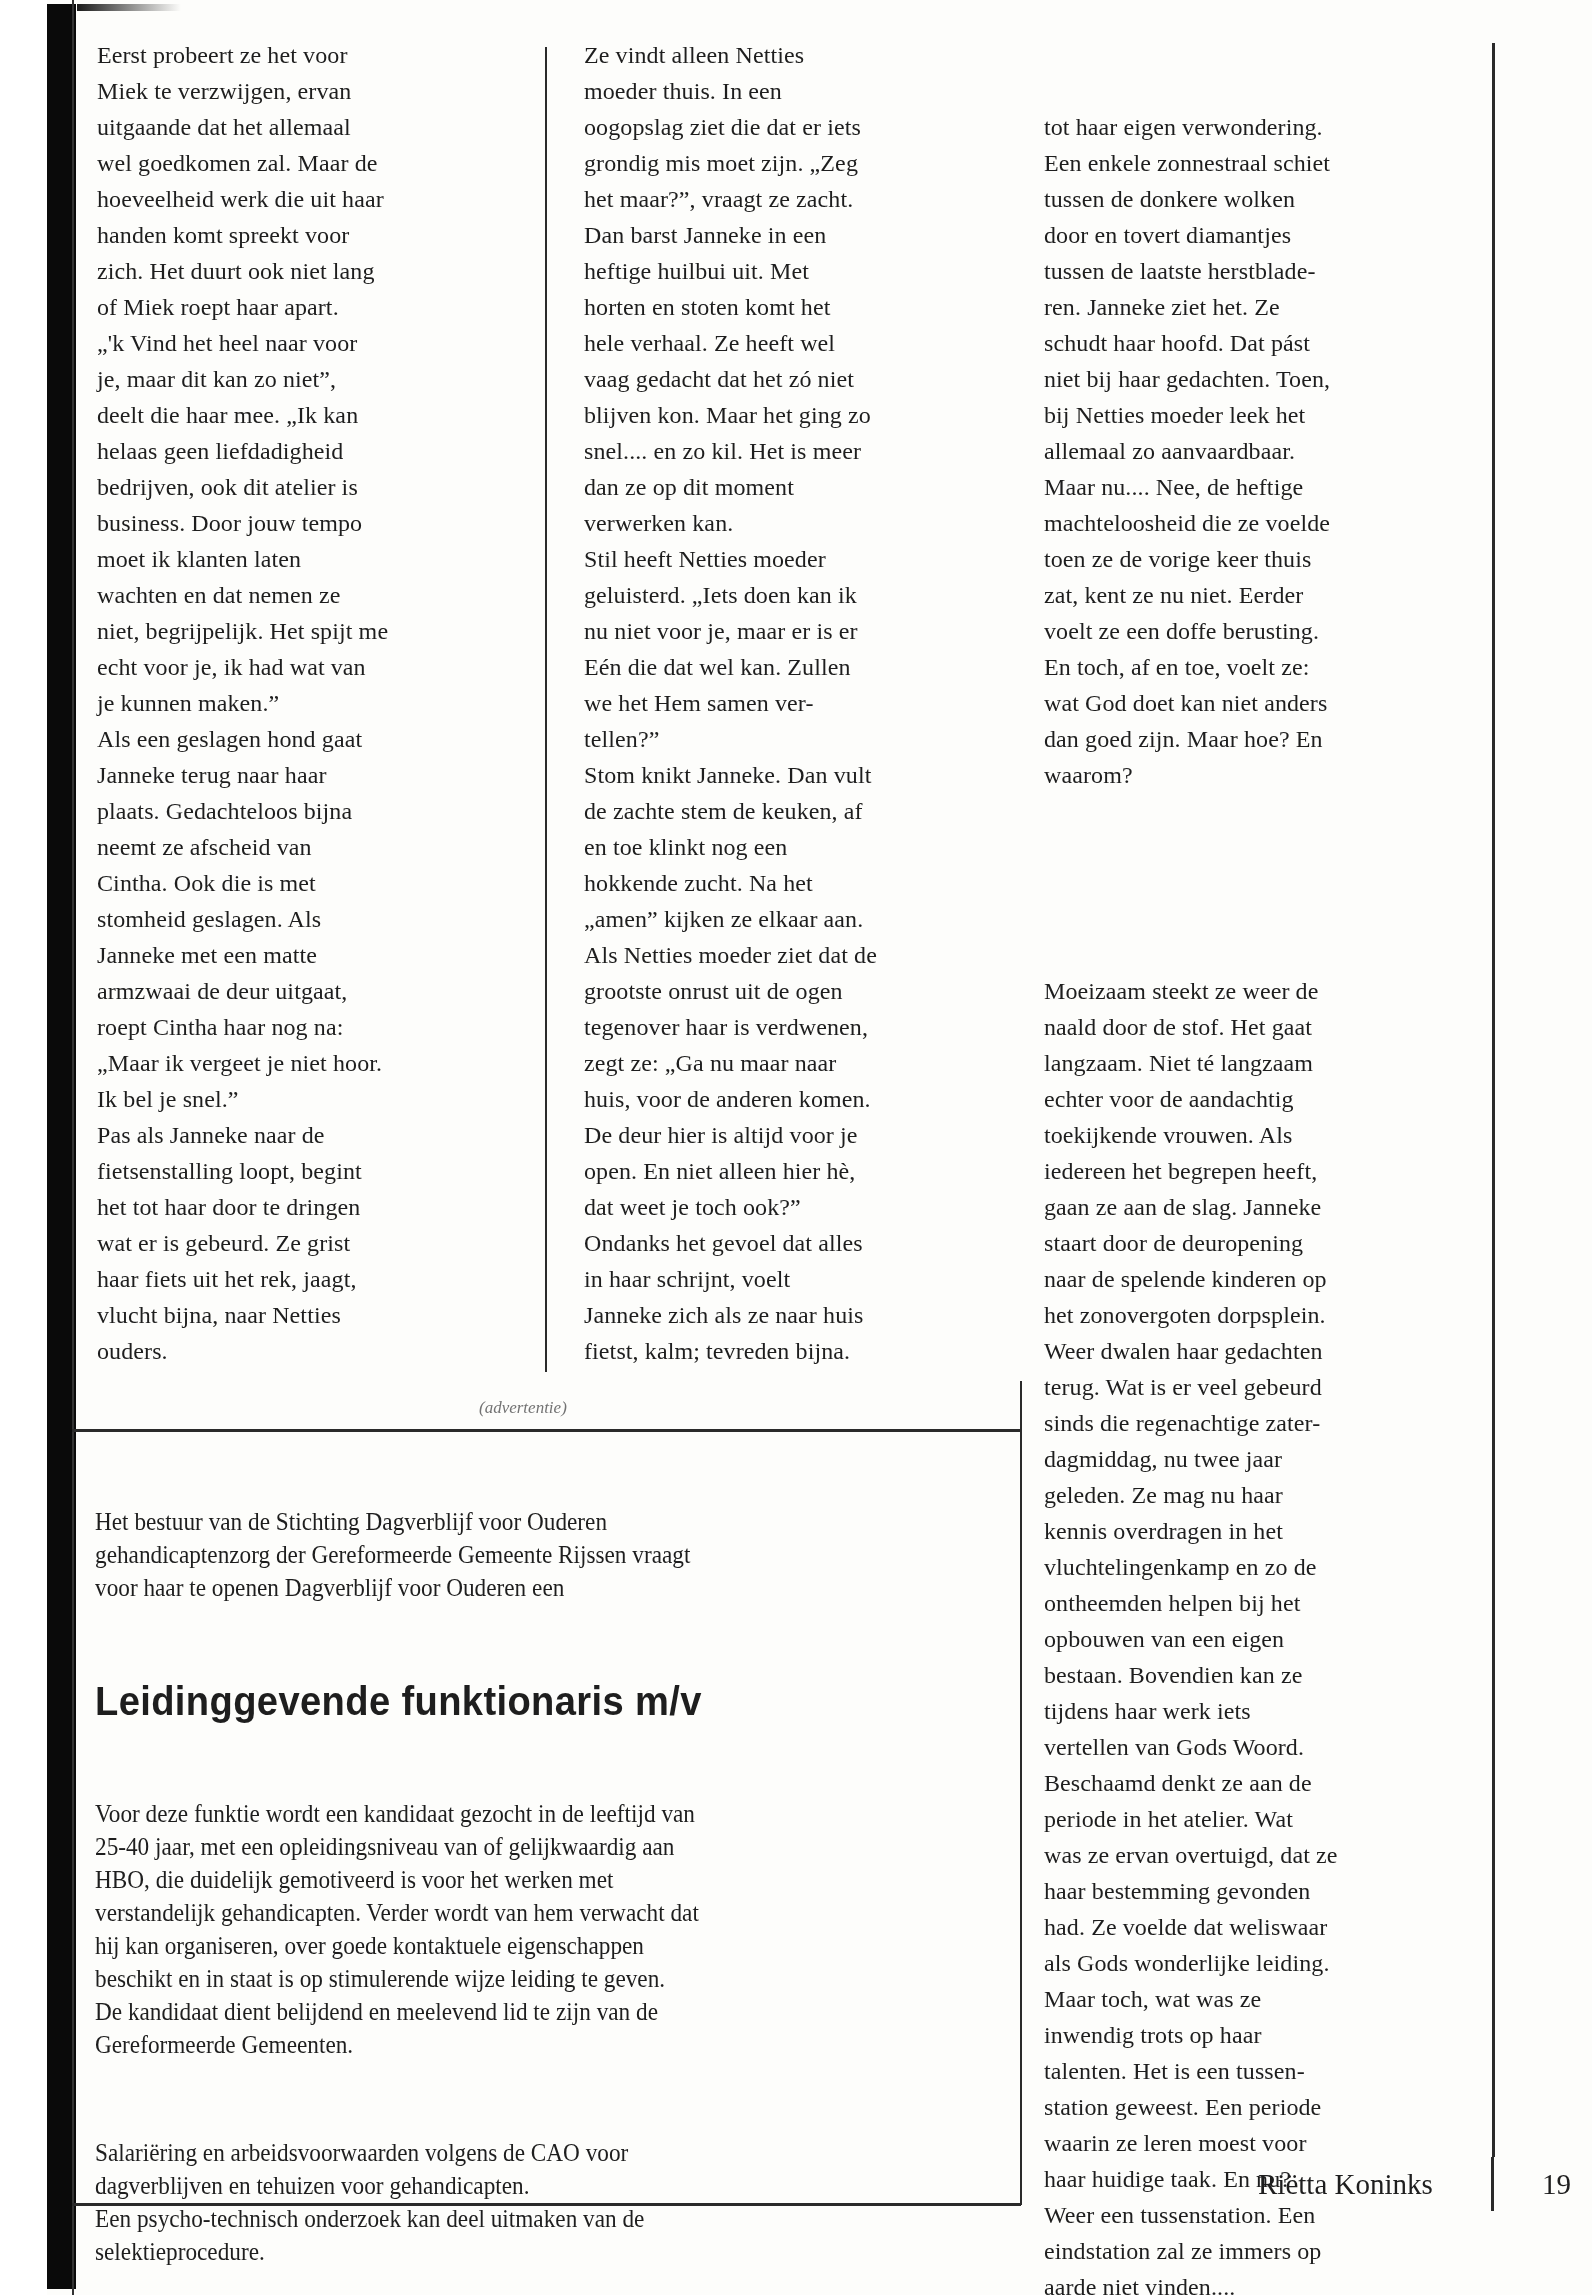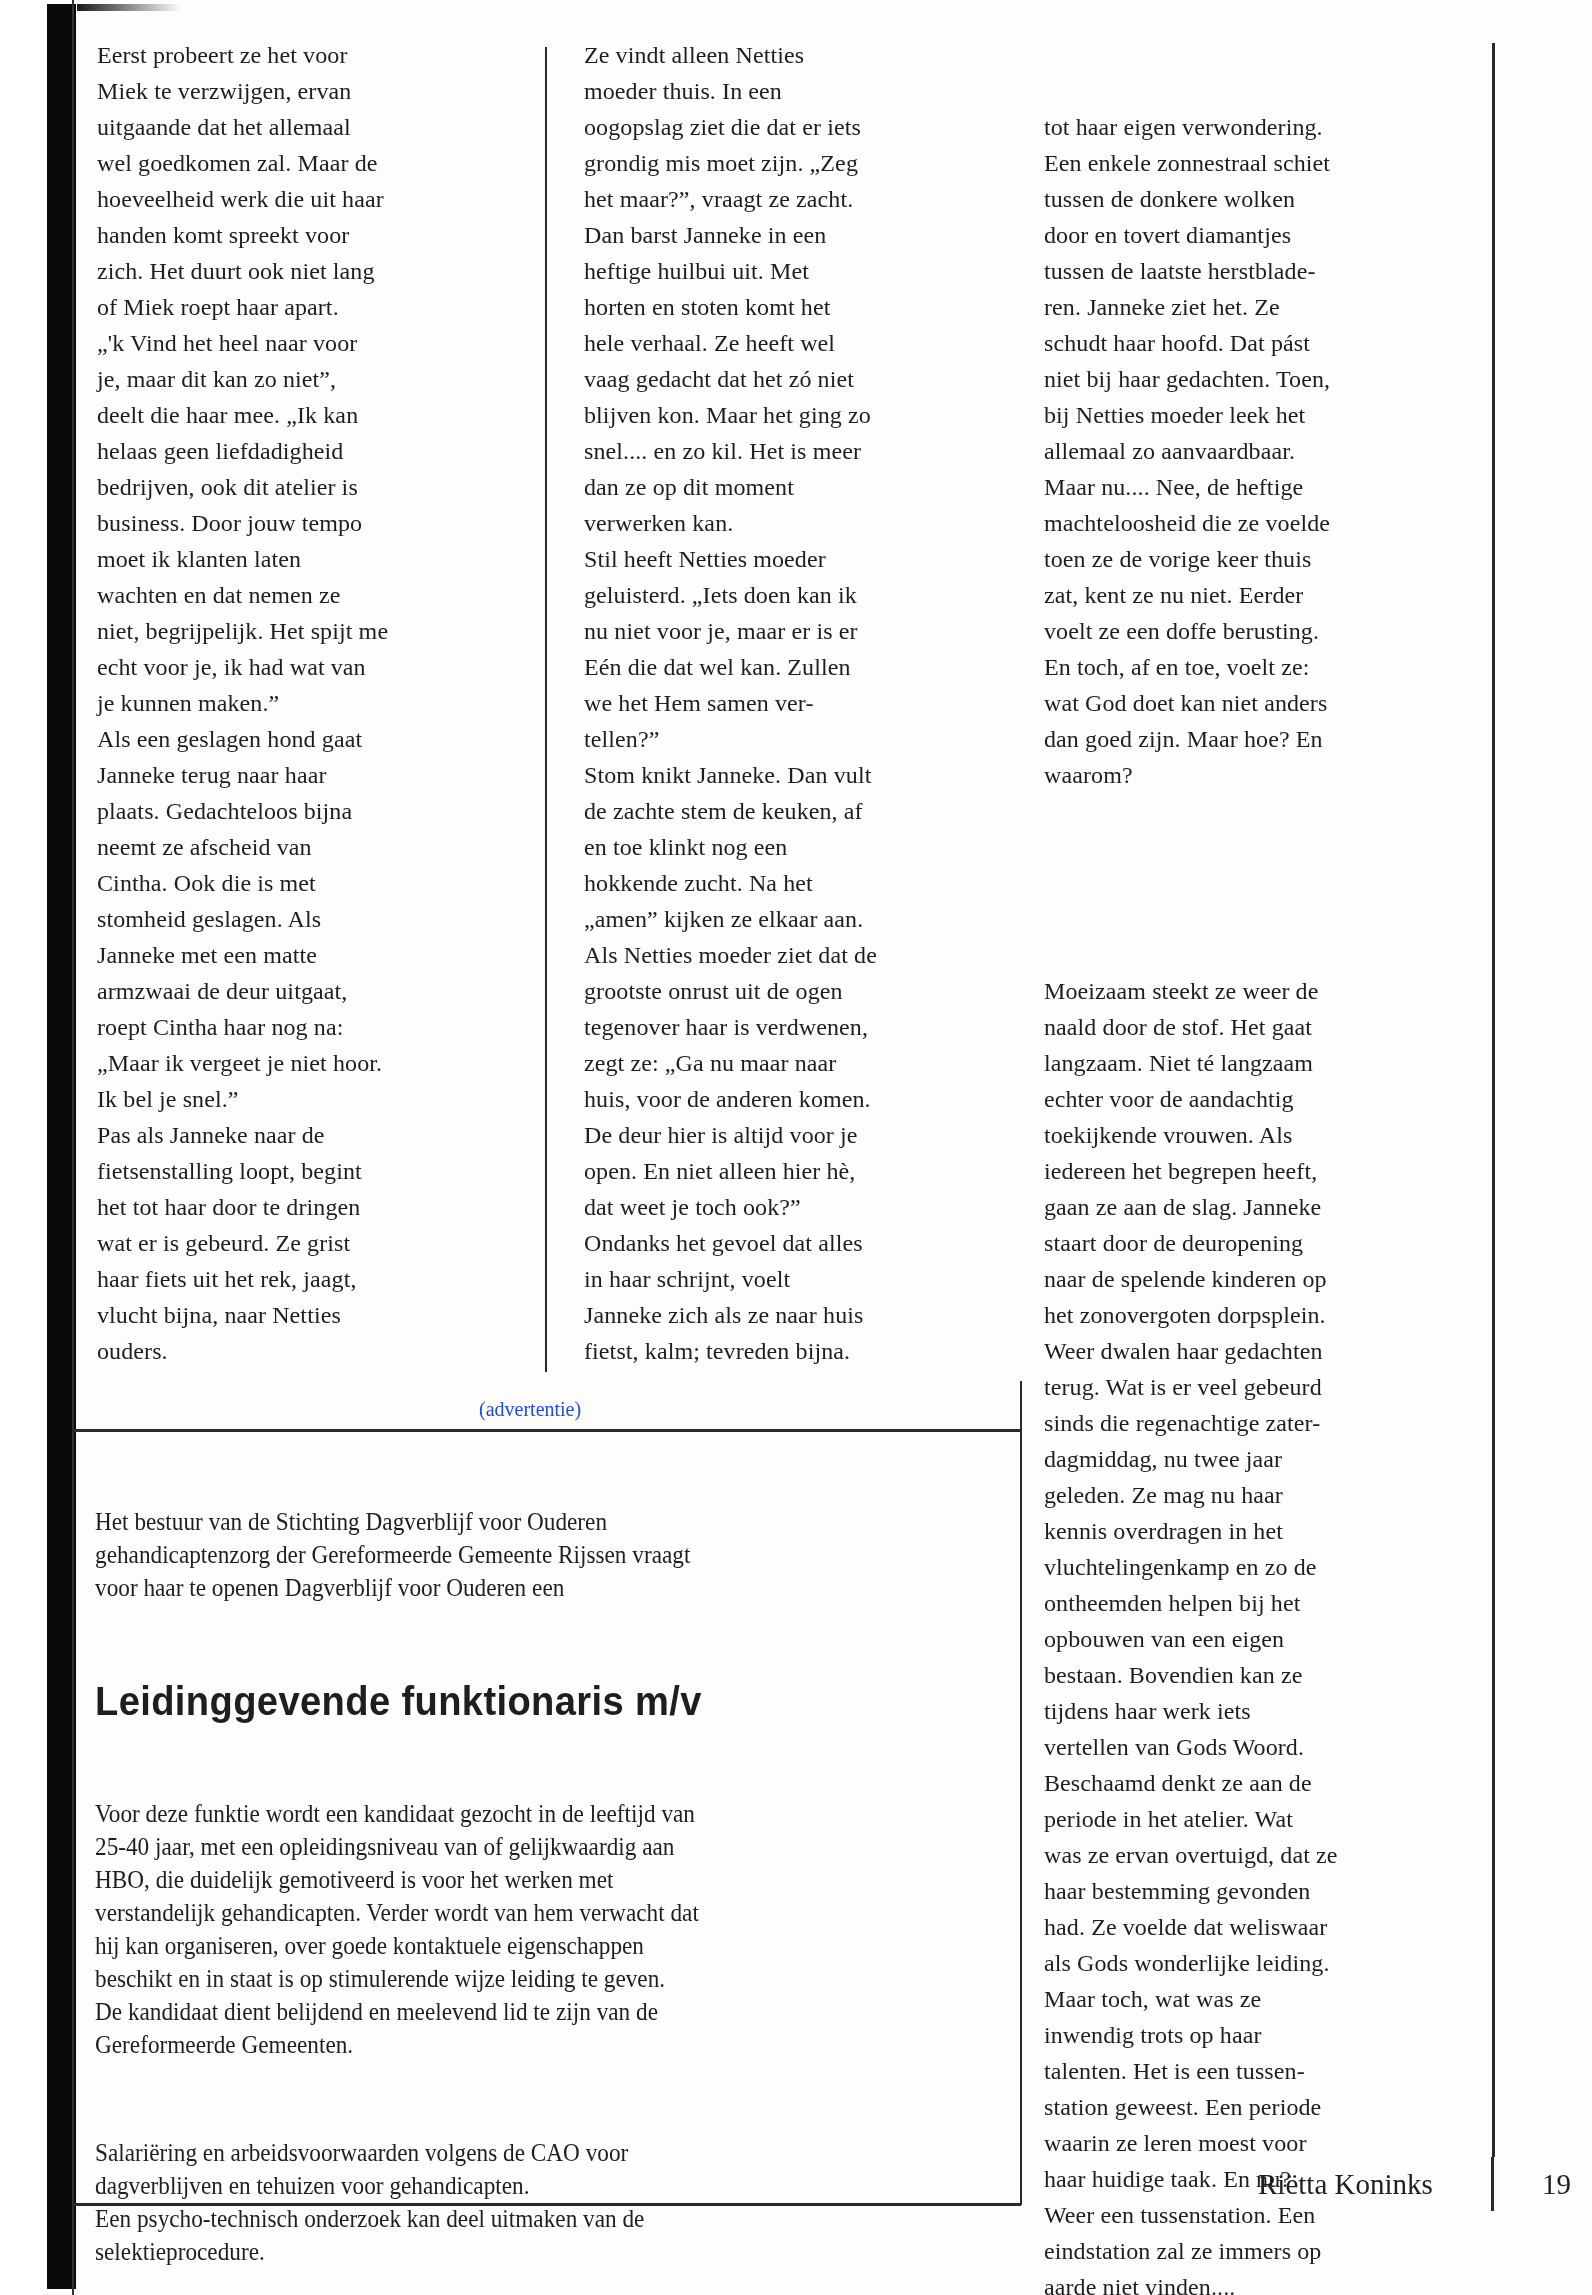--- a/index.html
+++ b/index.html
@@ -41,8 +41,8 @@
   .ad-top { left: 72px; top: 1429px; width: 949px; height: 2.6px; }
   .ad-bottom { left: 72px; top: 2203px; width: 949px; height: 2.6px; }
   .ad-label {
-    position: absolute; left: 479px; top: 1398px; font-size: 20px;
-    color: #1d4ed8;
+    position: absolute; left: 479px; top: 1398px; font-size: 17px;
+    font-style: italic; color: #737373;
   }
   .ad {
     position: absolute; left: 95px; top: 1439px; width: 915px;

